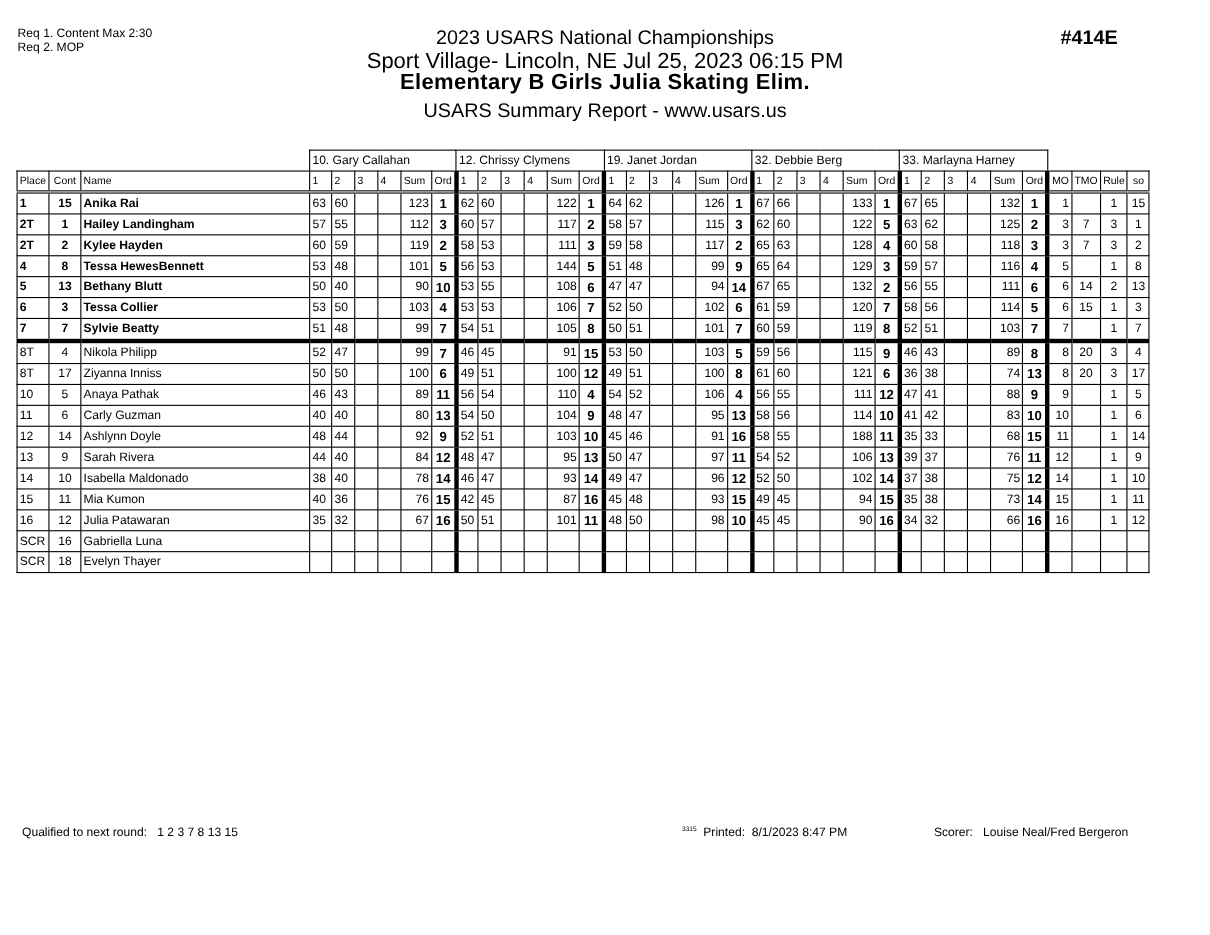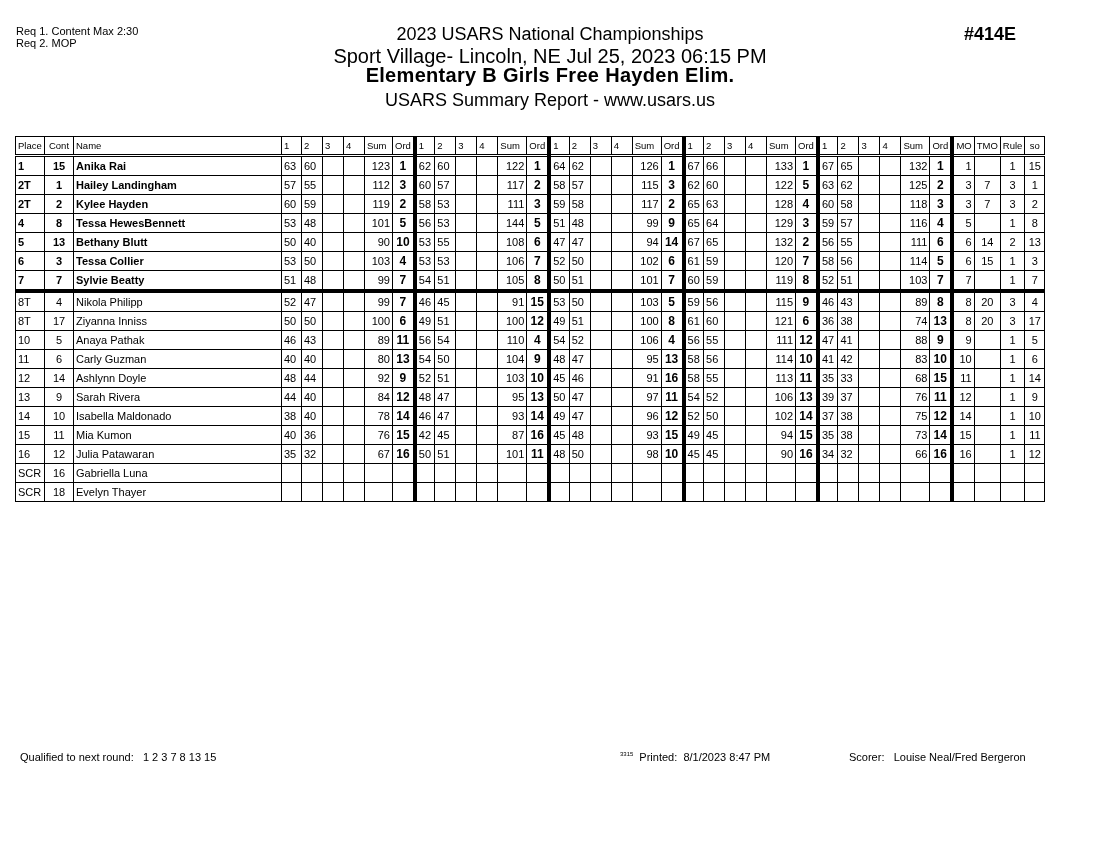--- a/index.html
+++ b/index.html
@@ -44,7 +44,7 @@
 
 <div class="hdr h1">2023 USARS National Championships</div>
 <div class="hdr h2">Sport Village- Lincoln, NE  Jul 25, 2023  06:15 PM</div>
-<div class="hdr h3">Elementary B Girls Free Hayden Elim.</div>
+<div class="hdr h3">Elementary B Girls Julia Skating Elim.</div>
 <div class="hdr h4">USARS Summary Report - www.usars.us</div>
 
 <table class="res">

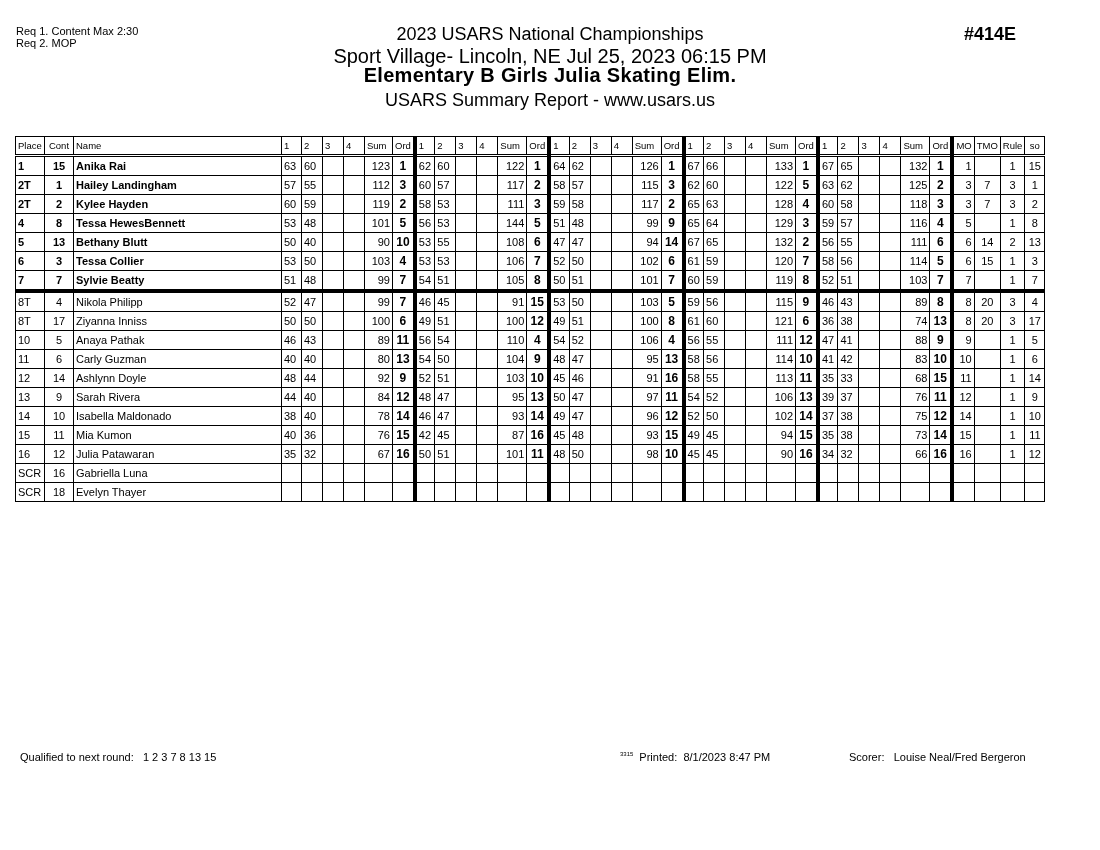--- a/index.html
+++ b/index.html
@@ -88,6 +88,15 @@
       <col style="width:20px">
   </colgroup>
   <tbody id="tbody">
+    <tr class="judge-row">
+      <td class="blank" colspan="3"></td>
+      <td class="jname" colspan="6">10.  Gary Callahan</td>
+      <td class="jname" colspan="6">12.  Chrissy Clymens</td>
+      <td class="jname" colspan="6">19.  Janet Jordan</td>
+      <td class="jname" colspan="6">32.  Debbie Berg</td>
+      <td class="jname" colspan="6">33.  Marlayna Harney</td>
+      <td class="blank" colspan="4"></td>
+    </tr>
     <tr class="colhdr" id="colhdr">
         <td>Place</td>
         <td class="cont">Cont</td>

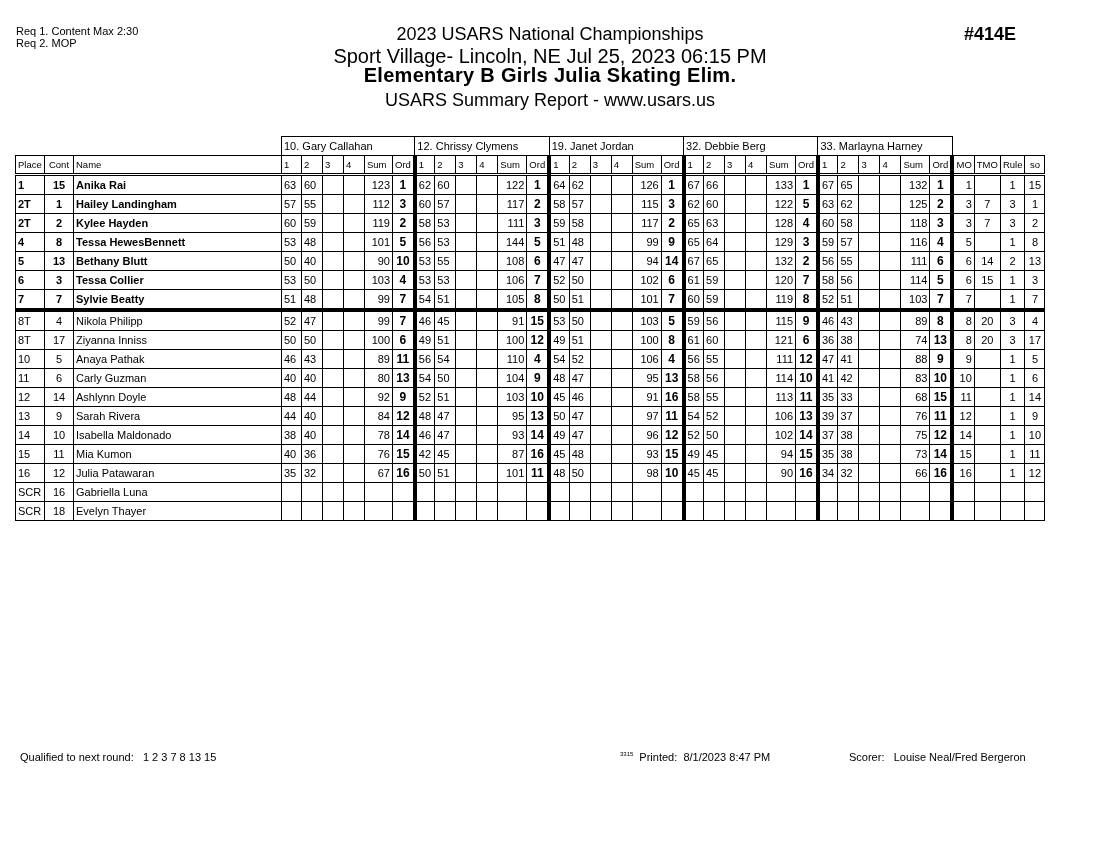--- a/index.html
+++ b/index.html
@@ -591,7 +591,7 @@
         <td class="num">55</td>
         <td class="num"></td>
         <td class="num"></td>
-        <td class="sum">113</td>
+        <td class="sum">188</td>
         <td class="ord">11</td>
         <td class="num">35</td>
         <td class="num">33</td>

